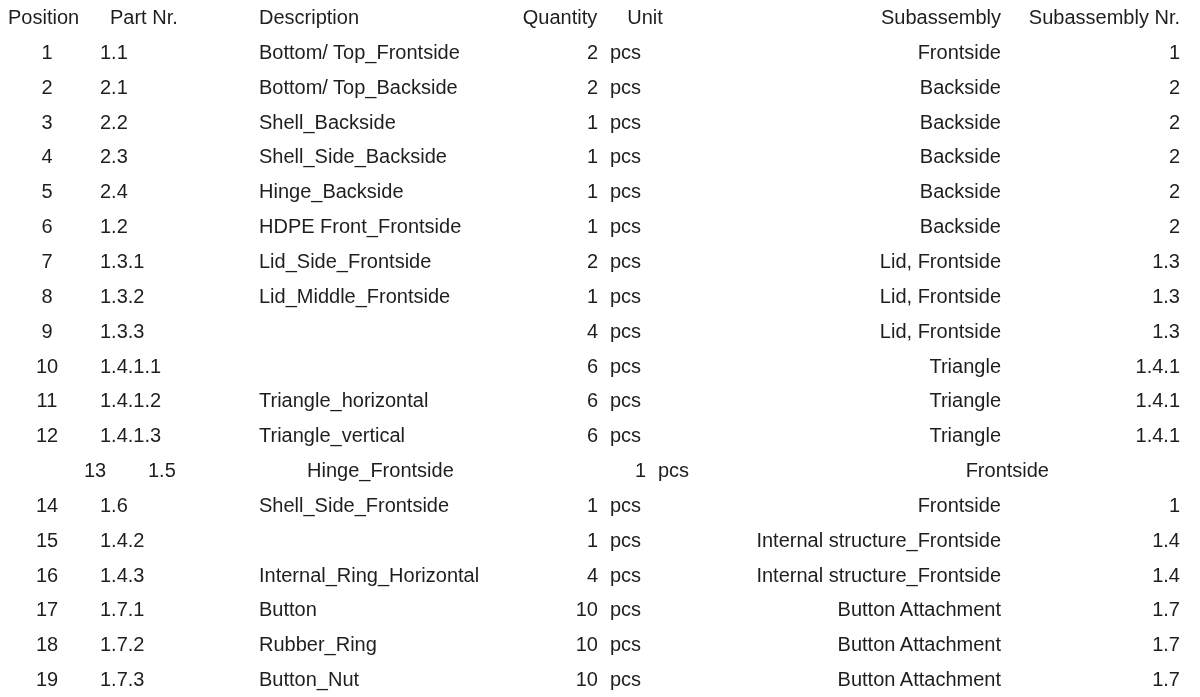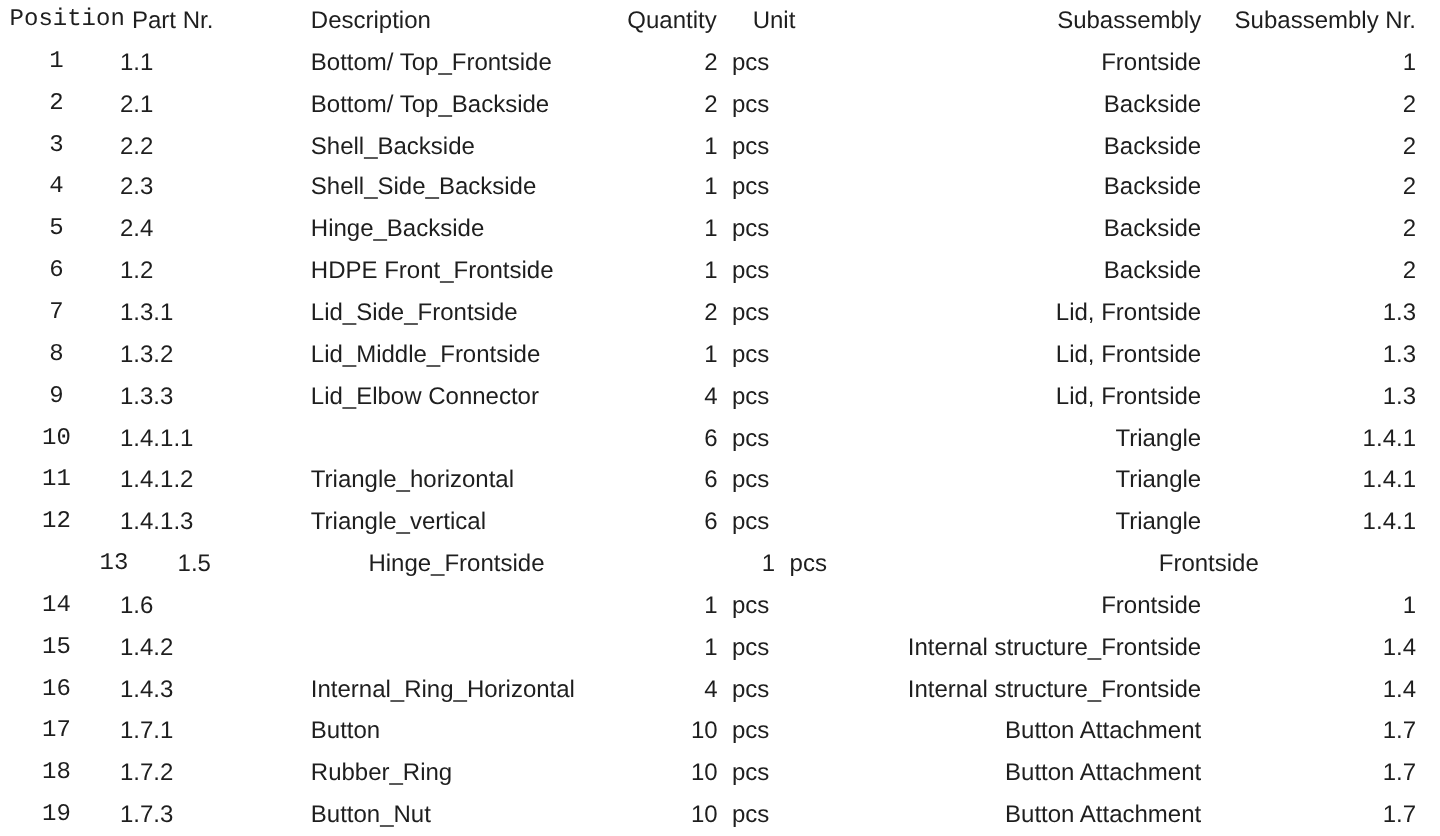--- a/index.html
+++ b/index.html
@@ -33,7 +33,7 @@
     box-sizing: border-box;
   }
   
-  .c-pos   { left: 6px;    width: 82px;  text-align: center; font-family: Liberation Mono, monospace; }
+  .c-pos   { left: 6px;    width: 82px;  text-align: center; }
   .c-part  { left: 100px;  width: 151px; text-align: left;  }
   .c-desc  { left: 259px;  width: 255px; text-align: left;   }
   .c-qty   { left: 520px;  width: 80px;  text-align: right;  padding-right: 2px; }

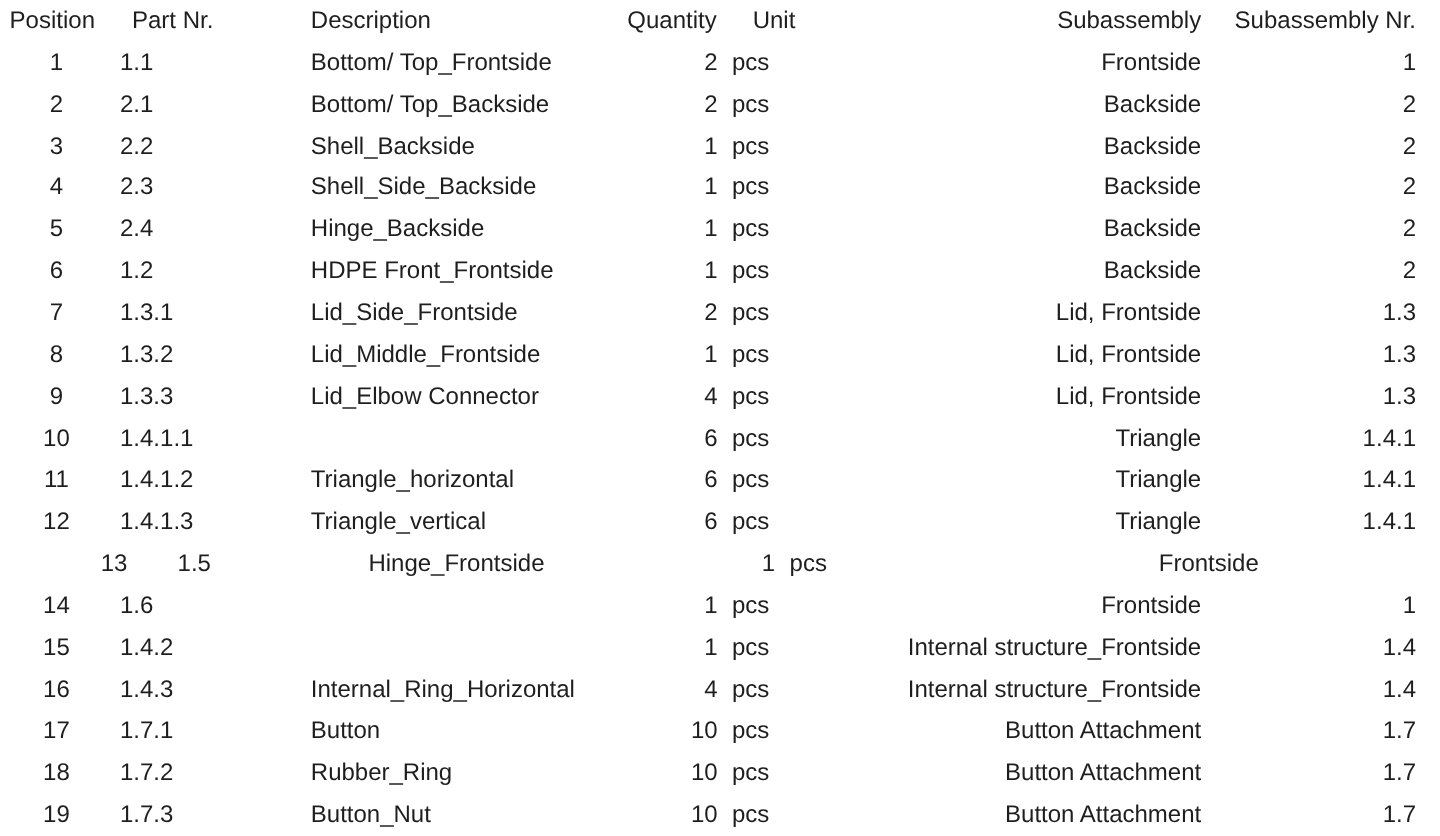--- a/index.html
+++ b/index.html
@@ -137,7 +137,6 @@
       <div class="row" style="top: 313.65px;">
         <div class="cell c-pos">9</div>
         <div class="cell c-part">1.3.3</div>
-        <div class="cell c-desc">Lid_Elbow Connector</div>
         <div class="cell c-qty">4</div>
         <div class="cell c-unit">pcs</div>
         <div class="cell c-sub">Lid, Frontside</div>

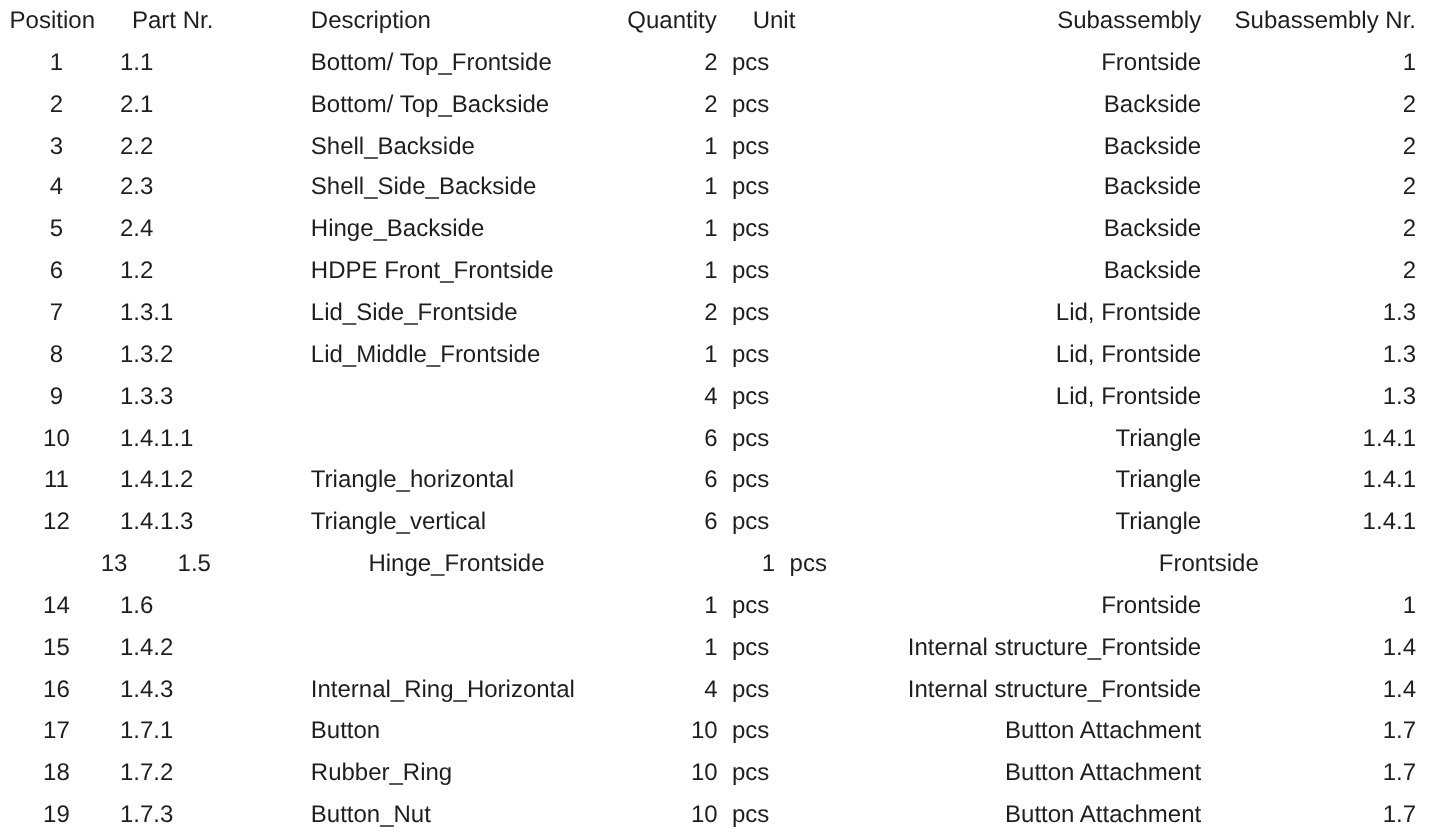--- a/index.html
+++ b/index.html
@@ -180,6 +180,7 @@
       <div class="row" style="top: 487.9px;">
         <div class="cell c-pos">14</div>
         <div class="cell c-part">1.6</div>
+        <div class="cell c-desc">Shell_Side_Frontside</div>
         <div class="cell c-qty">1</div>
         <div class="cell c-unit">pcs</div>
         <div class="cell c-sub">Frontside</div>

